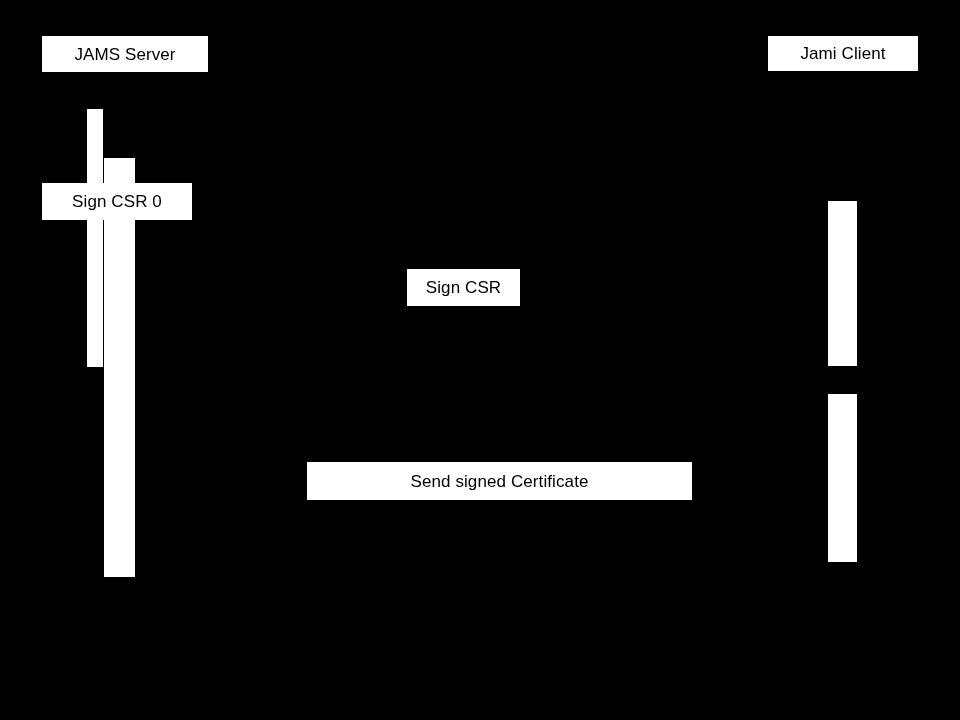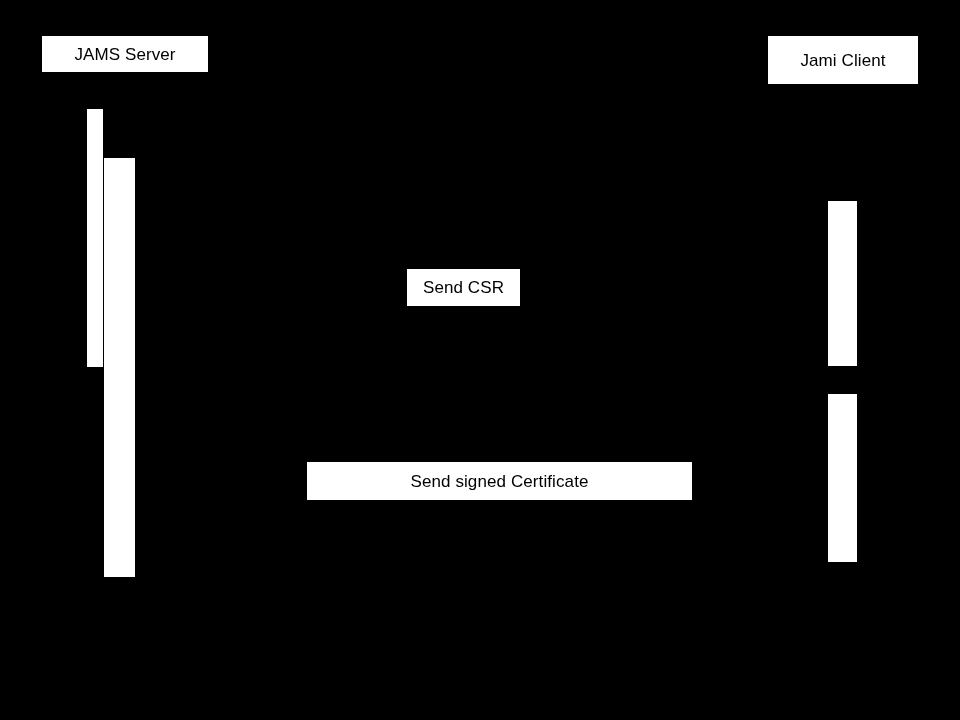--- a/index.html
+++ b/index.html
@@ -61,7 +61,7 @@
     <span>JAMS Server</span>
   </div>
 
-  <div class="node label-box" style="left:768px; top:36px; width:150px; height:48px;">
+  <div class="node label-box" style="left:768px; top:36px; width:150px; height:35px;">
     <span>Jami Client</span>
   </div>
 

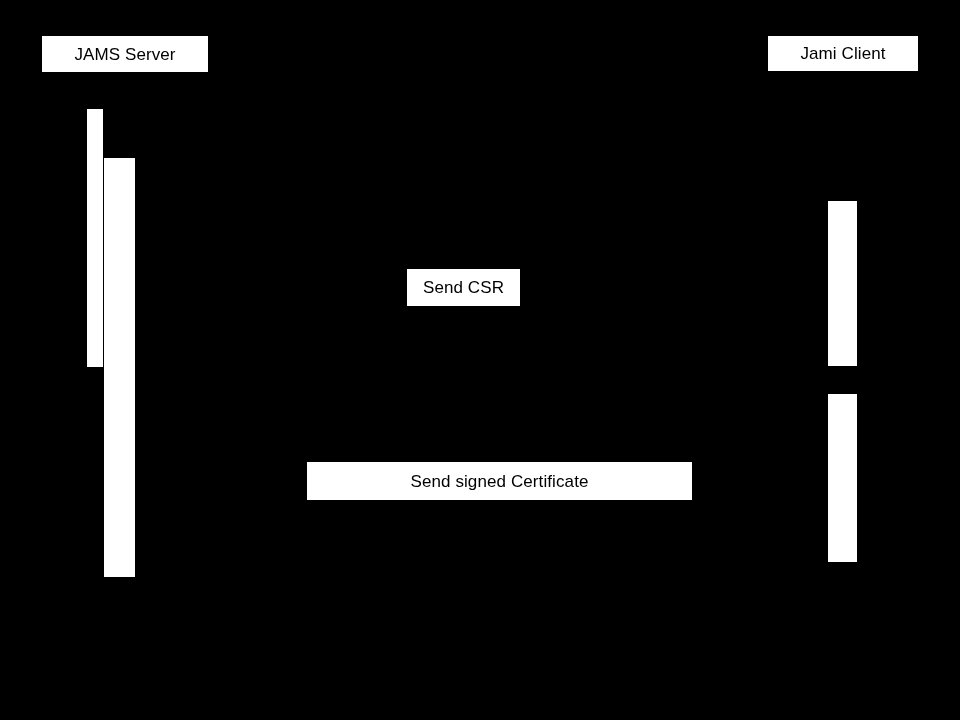--- a/index.html
+++ b/index.html
@@ -76,6 +76,9 @@
   <div class="message-arrow" style="left:463px; top:306px; width:364px;"></div>
   <div class="message-arrow" style="left:136px; top:500px; width:691px;"></div>
 
+  <div class="node label-box" style="left:42px; top:183px; width:150px; height:37px;">
+    <span>Sign CSR 0</span>
+  </div>
 
   <div class="node label-box" style="left:407px; top:269px; width:113px; height:37px;">
     <span>Send CSR</span>

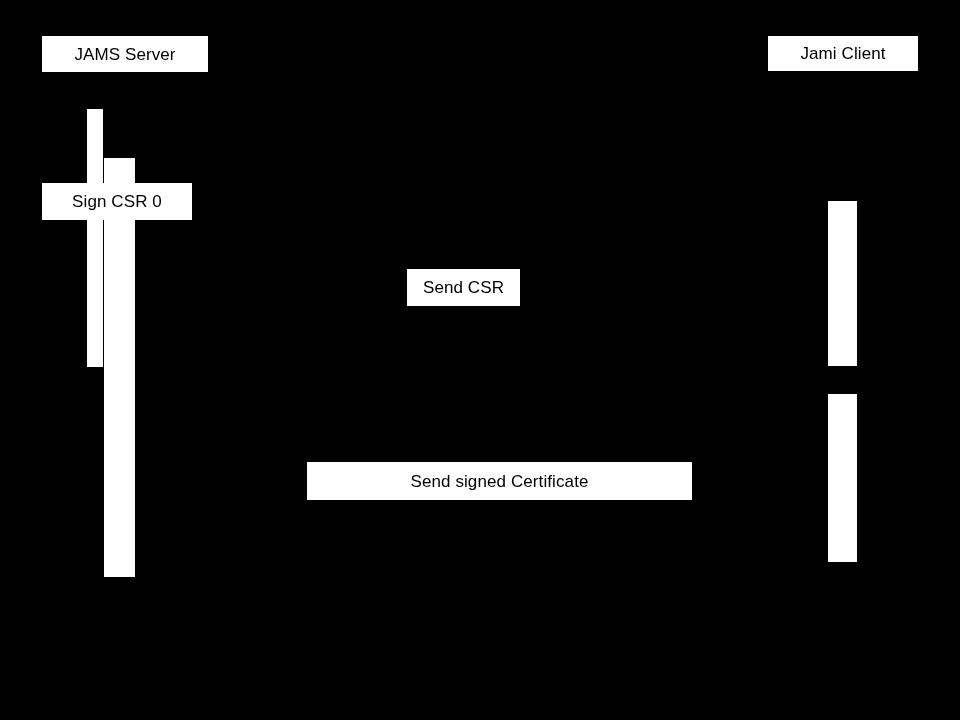--- a/index.html
+++ b/index.html
@@ -81,7 +81,7 @@
   </div>
 
   <div class="node label-box" style="left:407px; top:269px; width:113px; height:37px;">
-    <span>Send CSR</span>
+    <span>Sign CSR</span>
   </div>
 
   <div class="node label-box" style="left:287px; top:462px; width:385px; height:38px;margin-left:20px;">

